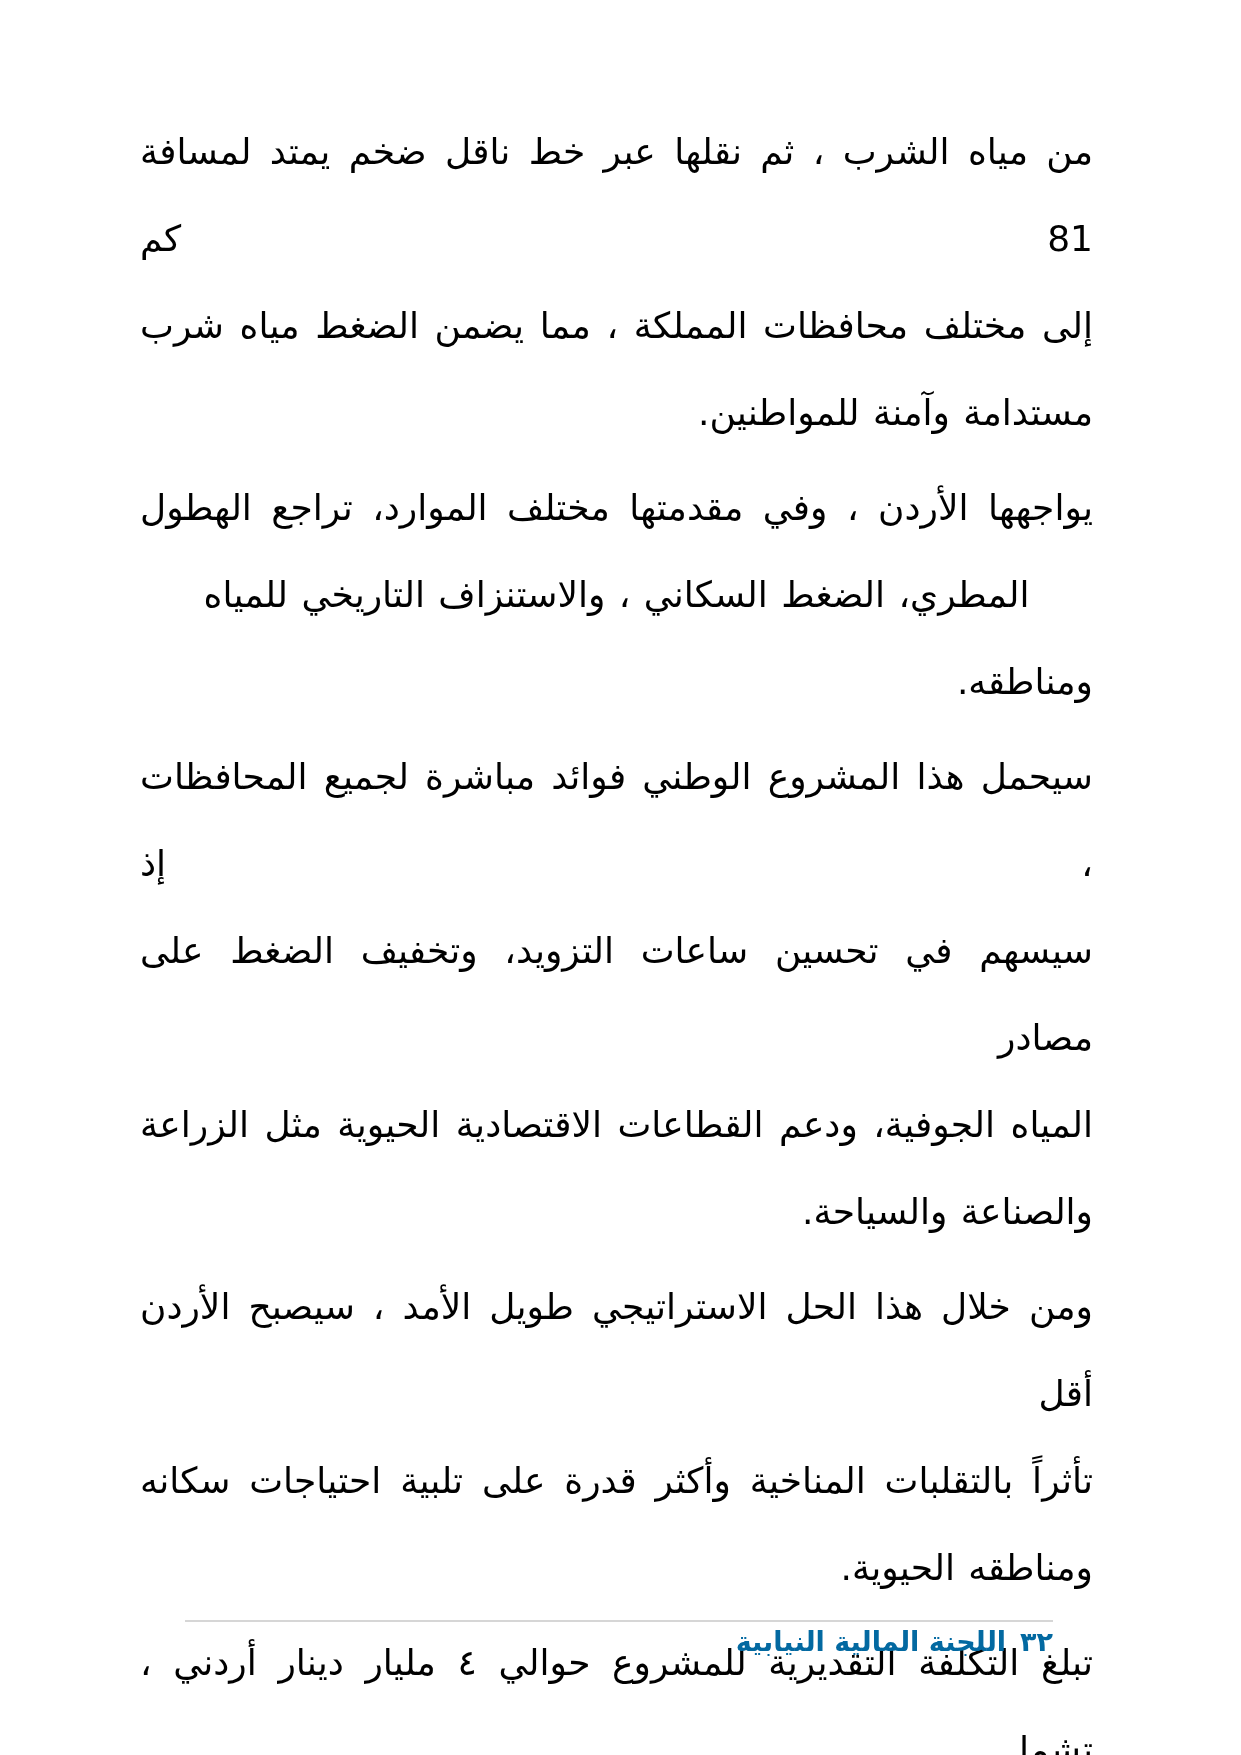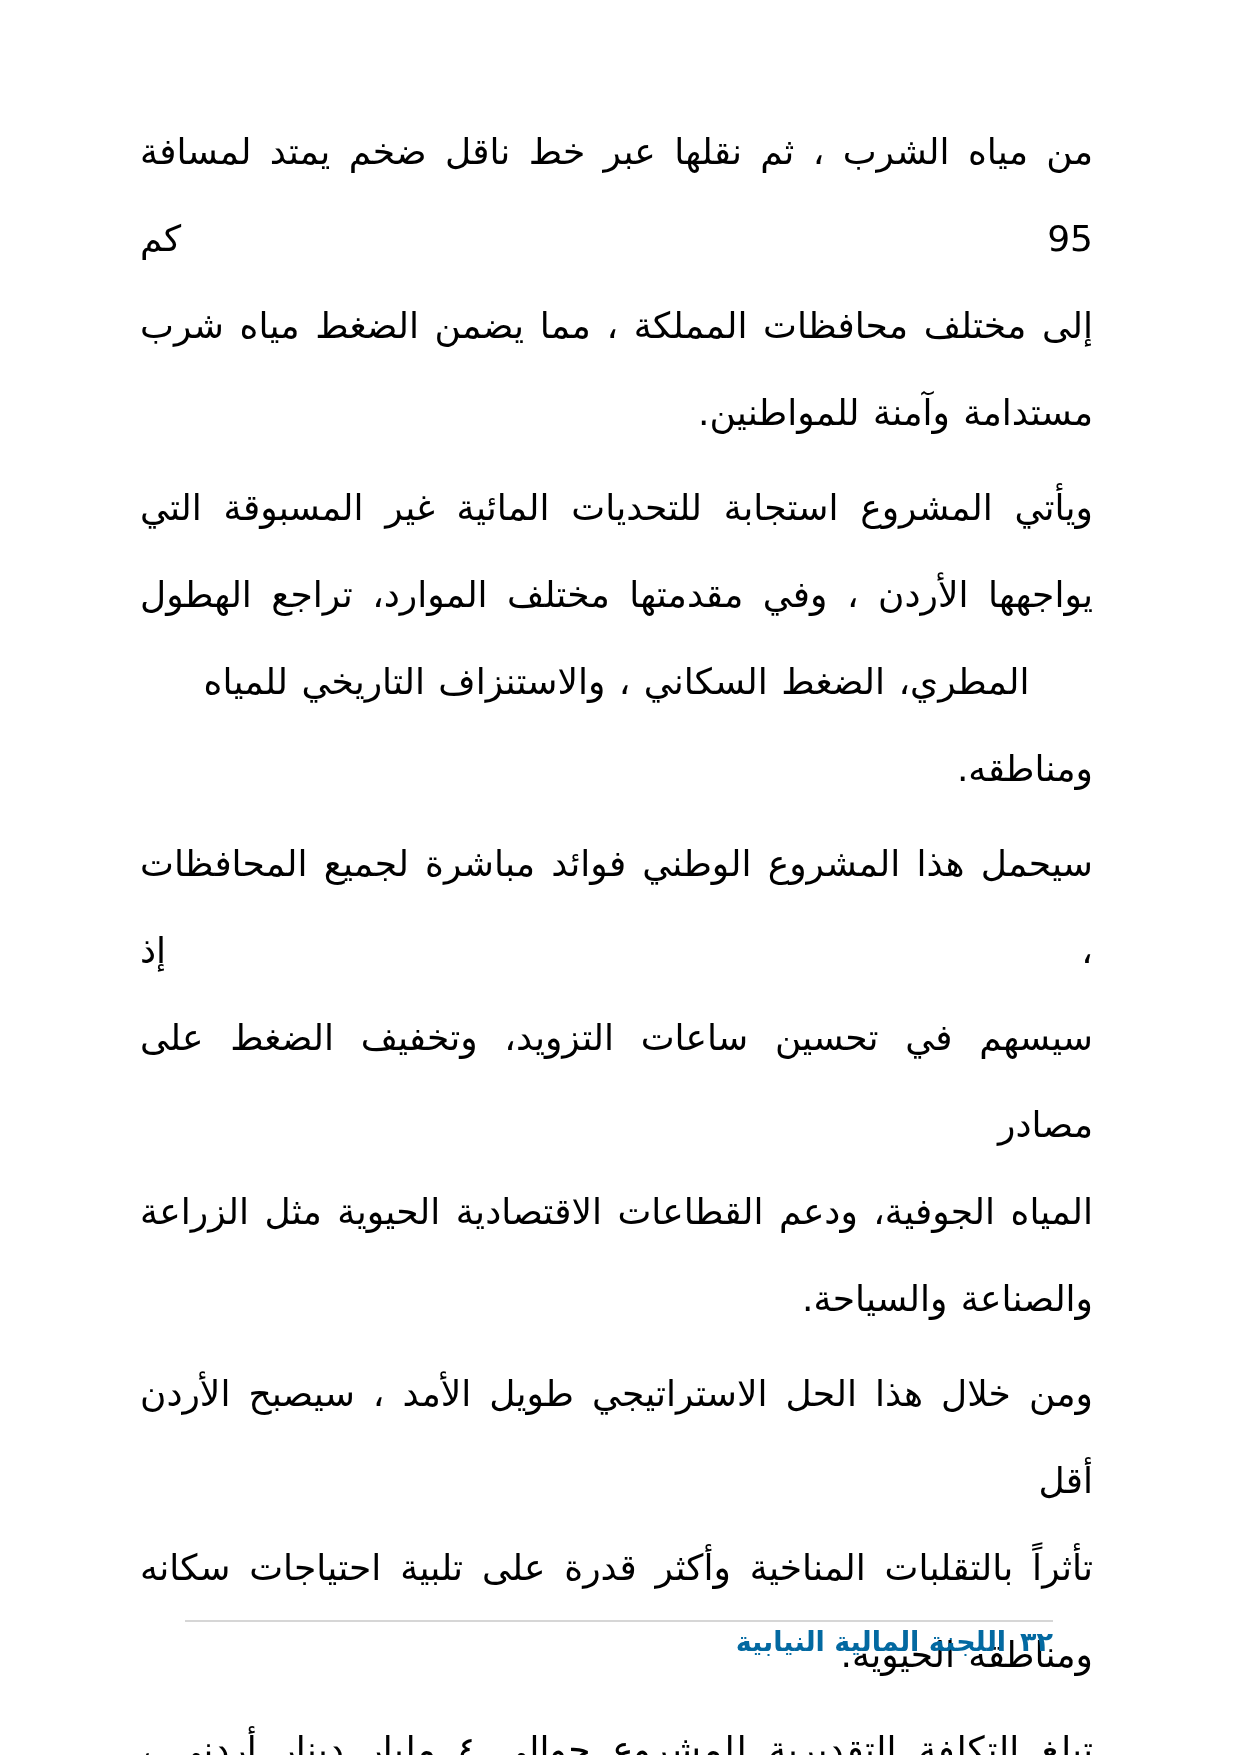--- a/index.html
+++ b/index.html
@@ -64,7 +64,7 @@
 
   <main class="body-text" id="body-text">
       <div class="paragraph">
-        <div class="text-line">من مياه الشرب ، ثم نقلها عبر خط ناقل ضخم يمتد لمسافة 95 كم</div>
+        <div class="text-line">من مياه الشرب ، ثم نقلها عبر خط ناقل ضخم يمتد لمسافة 81 كم</div>
         <div class="text-line">إلى مختلف محافظات المملكة ، مما يضمن الضغط مياه شرب</div>
         <div class="text-line para-end">مستدامة وآمنة للمواطنين.</div>
       </div>

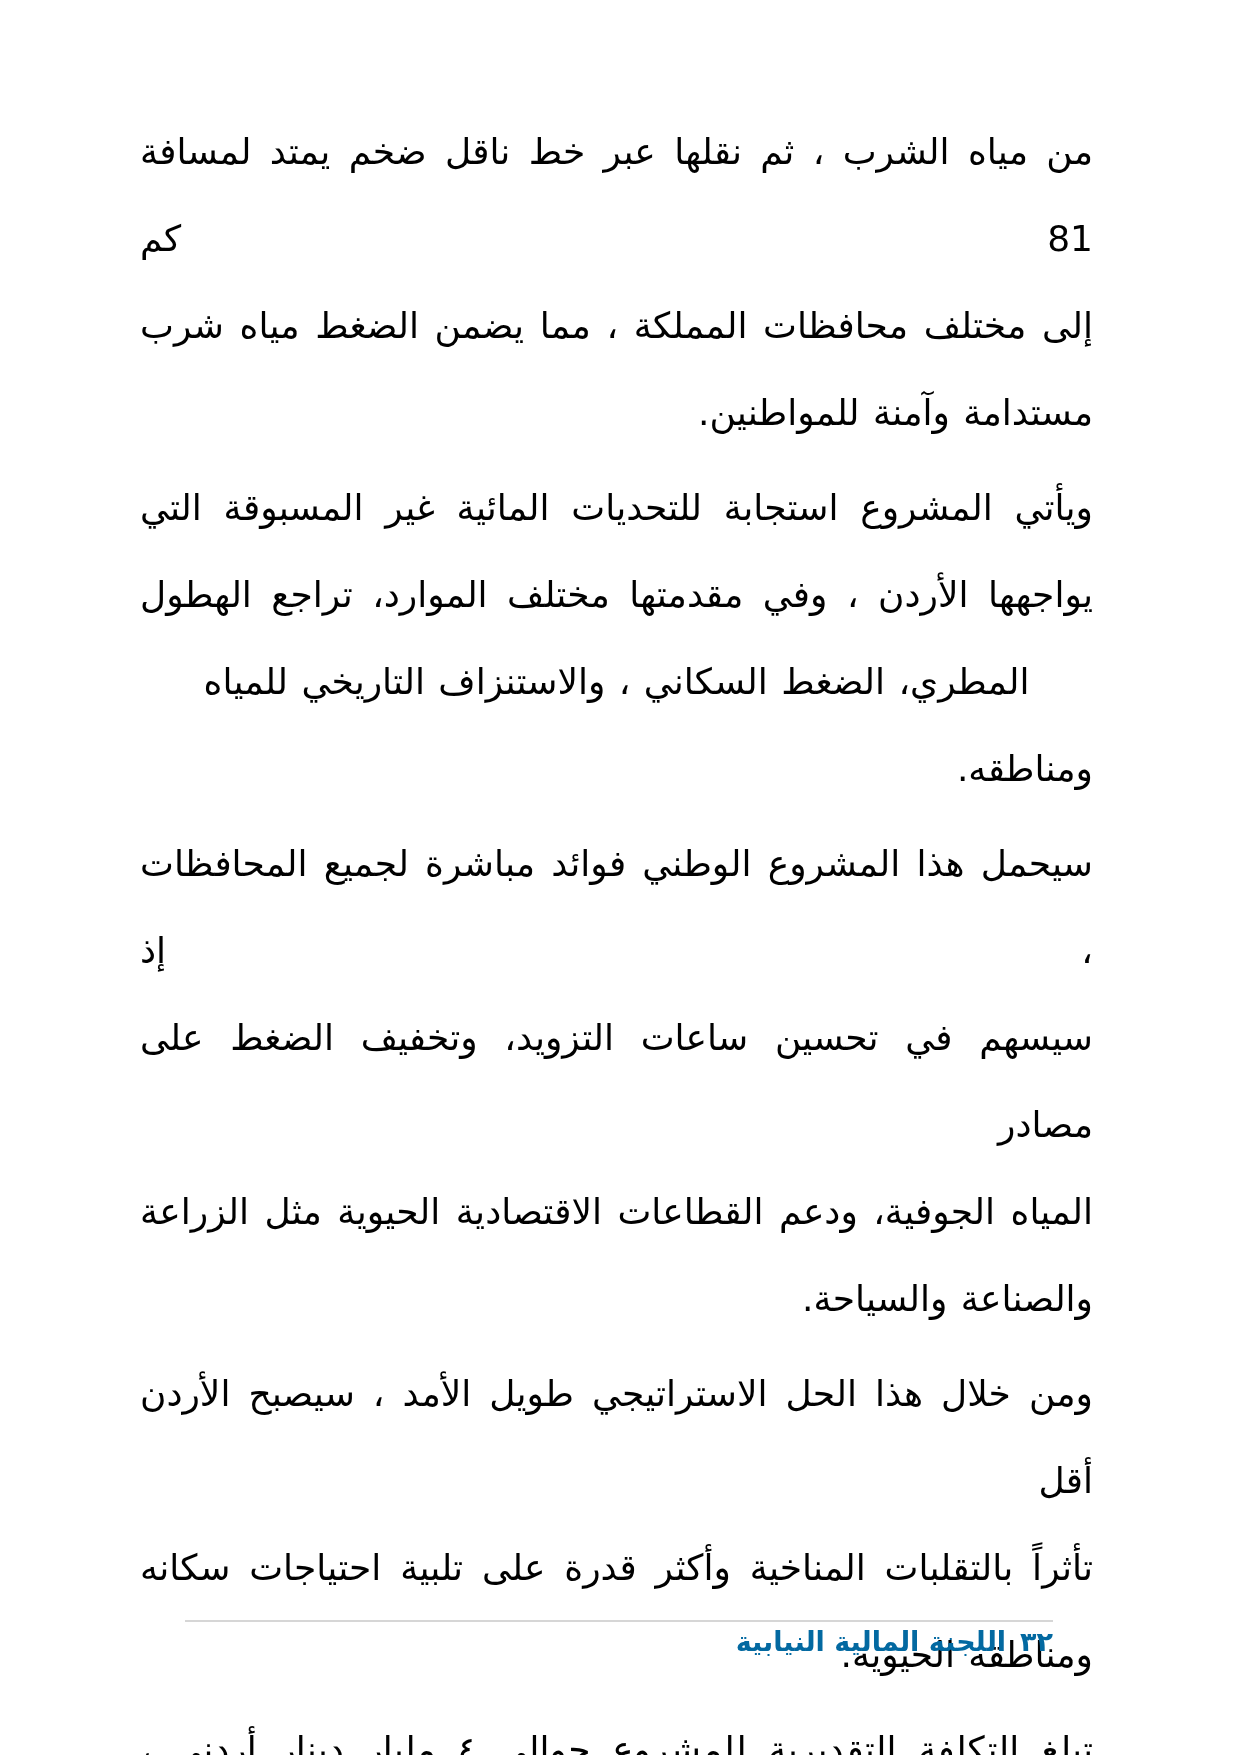--- a/index.html
+++ b/index.html
@@ -69,7 +69,6 @@
         <div class="text-line para-end">مستدامة وآمنة للمواطنين.</div>
       </div>
       <div class="paragraph">
-        <div class="text-line">ويأتي المشروع استجابة للتحديات المائية غير المسبوقة التي</div>
         <div class="text-line">يواجهها الأردن ، وفي مقدمتها مختلف الموارد، تراجع الهطول</div>
         <div class="text-line para-end">المطري، الضغط السكاني ، والاستنزاف التاريخي للمياه ومناطقه.</div>
       </div>

